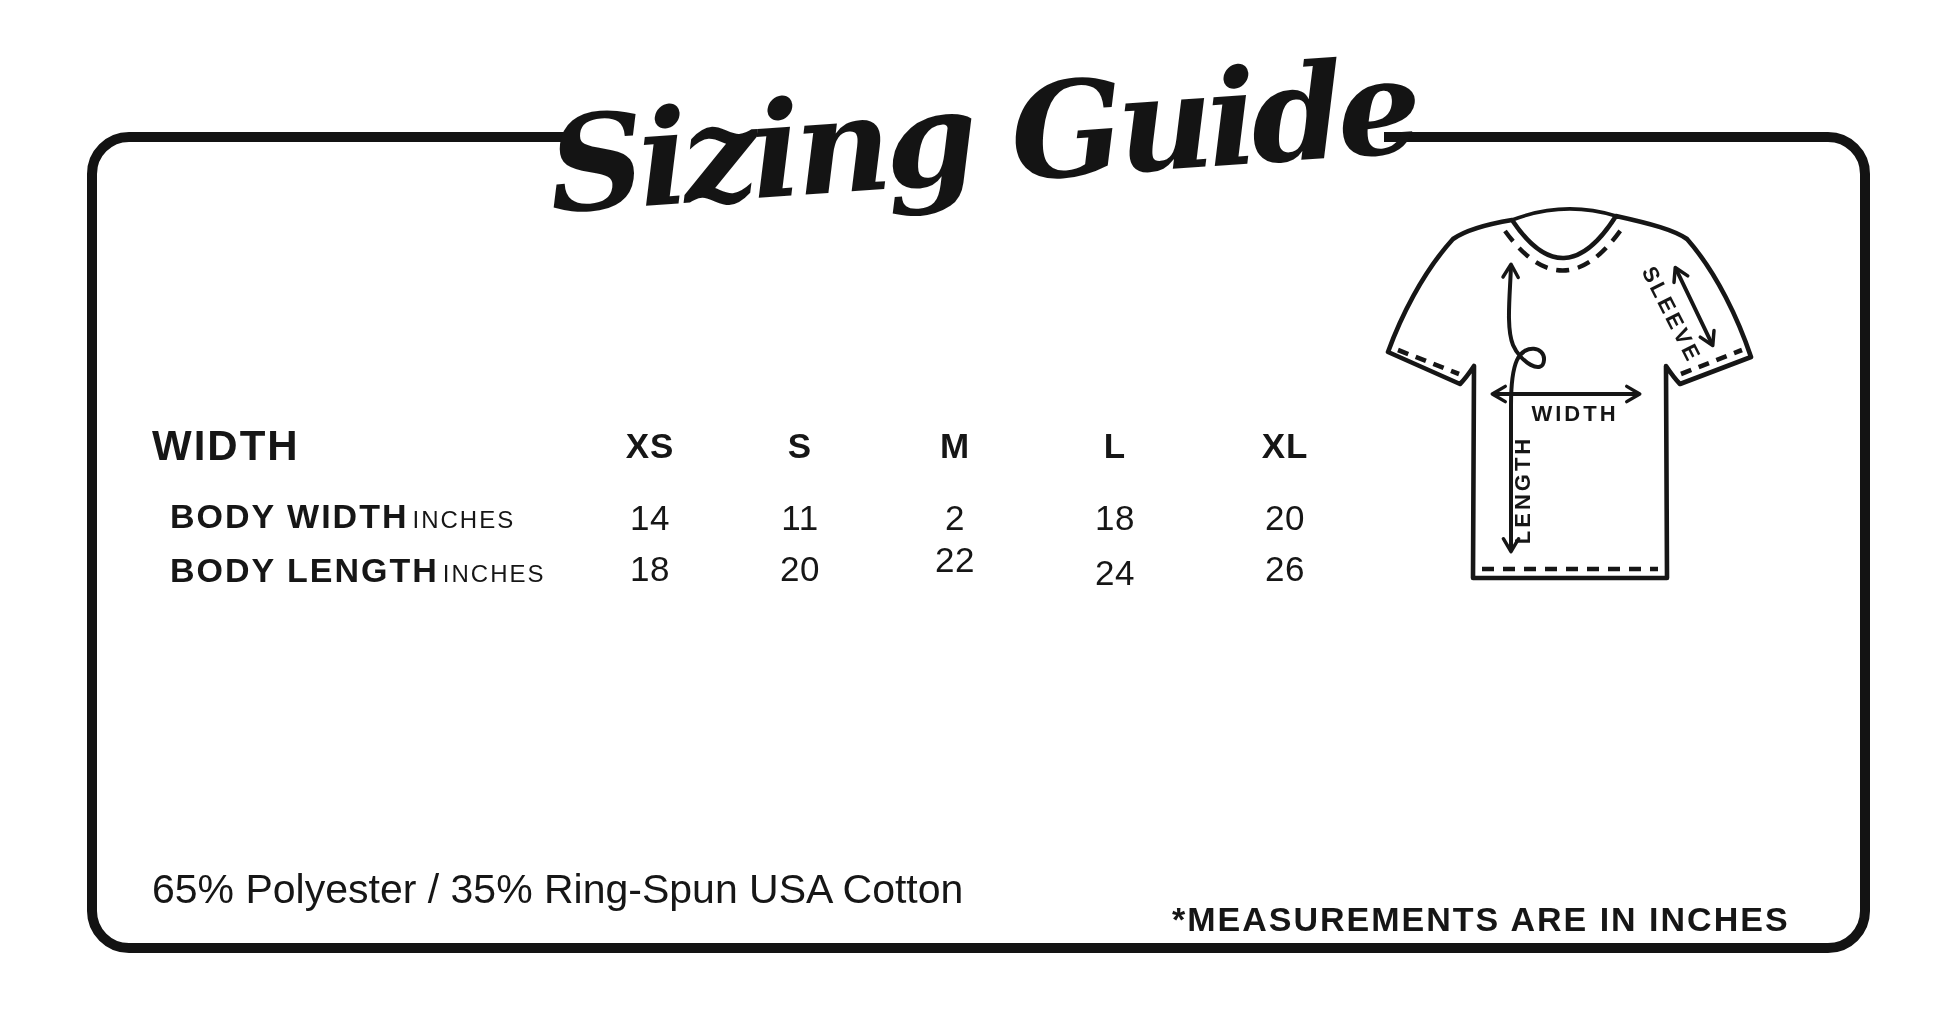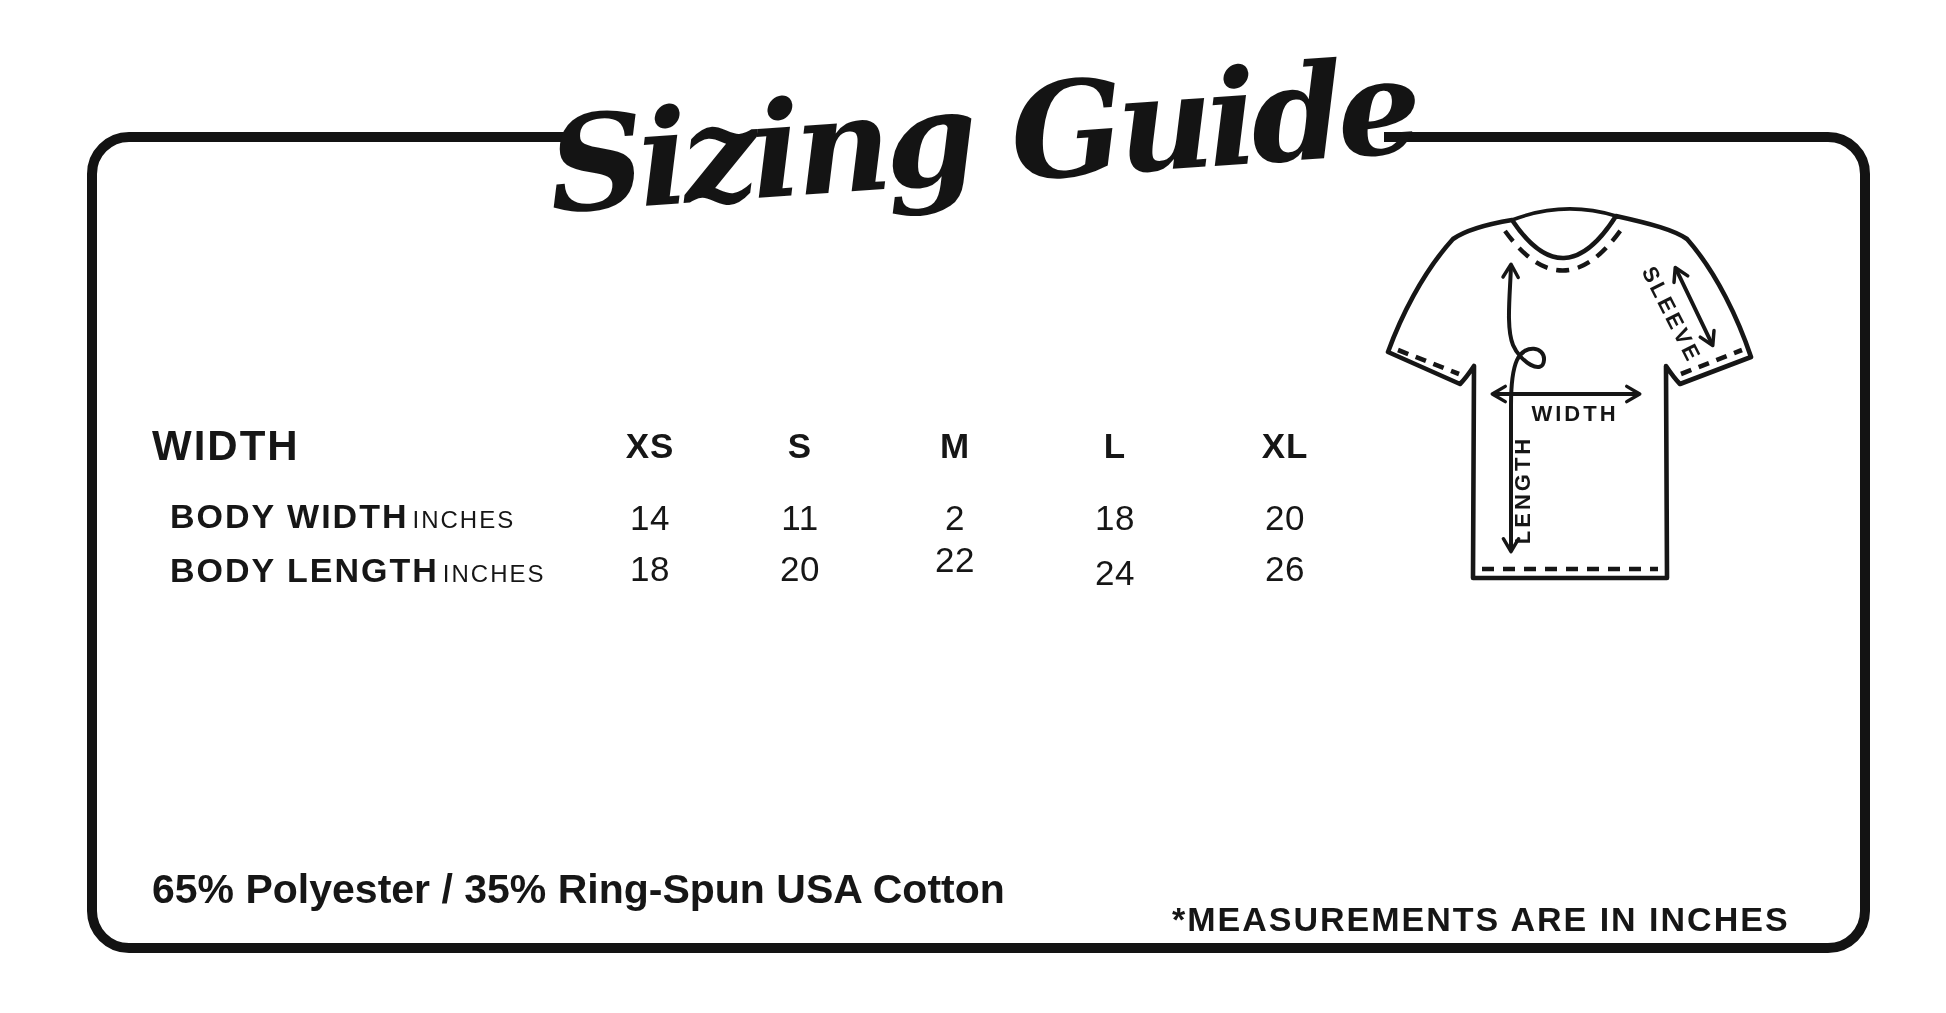--- a/index.html
+++ b/index.html
@@ -34,7 +34,7 @@
     font-size:35px;font-weight:400;letter-spacing:0.5px;
   }
   .fabric{
-    position:absolute;left:152px;top:866px;font-size:41px;font-weight:700;
+    position:absolute;left:152px;top:866px;font-size:41px;font-weight:400;
     white-space:nowrap;letter-spacing:0px;
   }
   .note{

